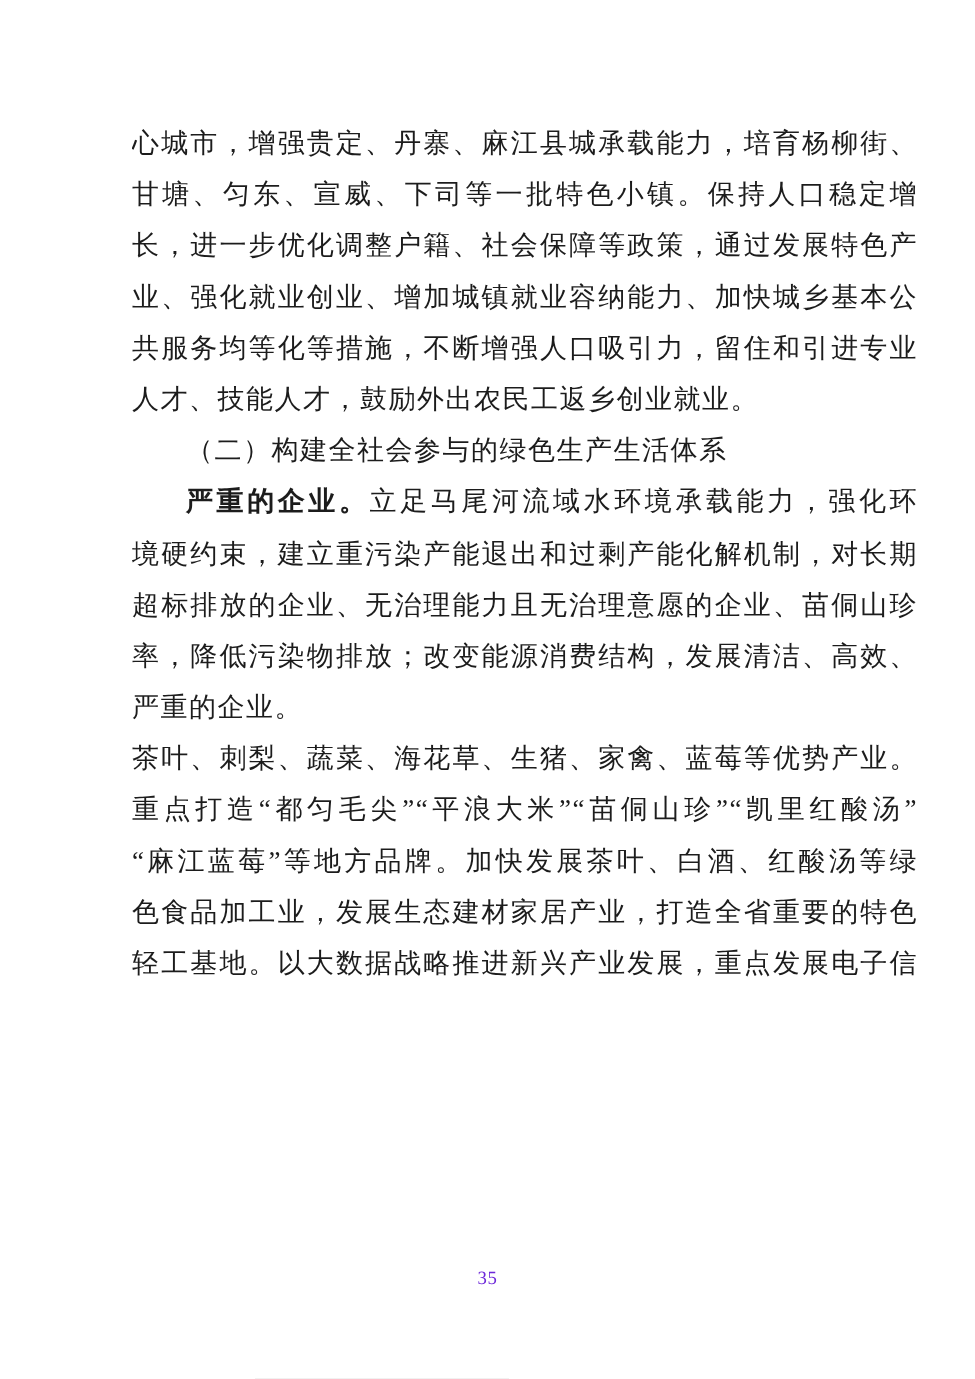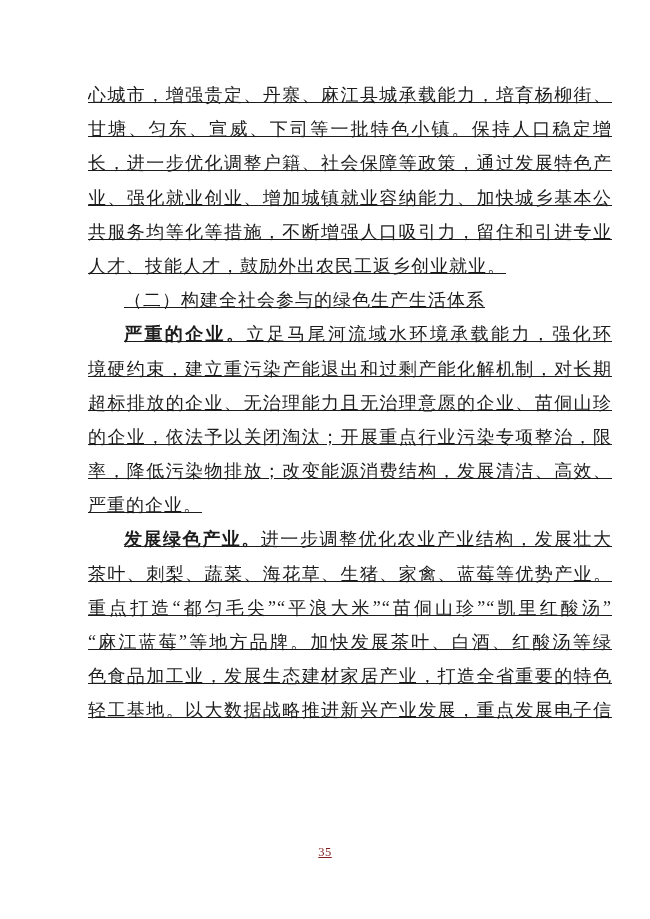--- a/index.html
+++ b/index.html
@@ -2,7 +2,7 @@
 <html><head>
 <meta charset="utf-8">
 <style>
-  * { margin: 0; padding: 0; box-sizing: border-box; text-decoration: underline; }
+  * { margin: 0; padding: 0; box-sizing: border-box; }
   html, body { background: #e8e8e8; }
   .page {
     position: relative;

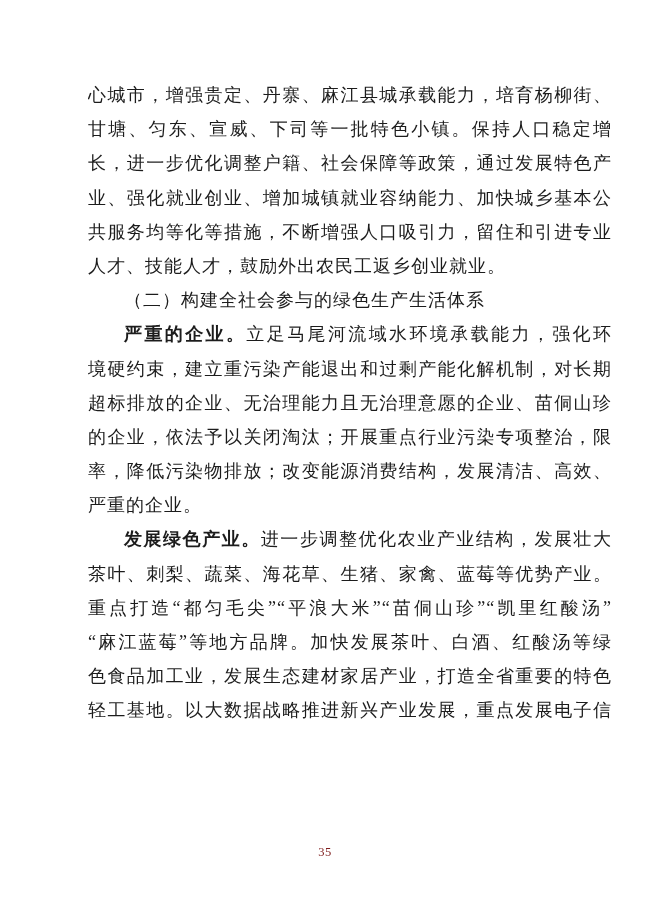--- a/index.html
+++ b/index.html
@@ -70,7 +70,6 @@
       <div class="line j indent"><b>严重的企业。</b>立足马尾河流域水环境承载能力，强化环</div>
       <div class="line j">境硬约束，建立重污染产能退出和过剩产能化解机制，对长期</div>
       <div class="line j">超标排放的企业、无治理能力且无治理意愿的企业、苗侗山珍</div>
-      <div class="line j">的企业，依法予以关闭淘汰；开展重点行业污染专项整治，限</div>
       <div class="line j">率，降低污染物排放；改变能源消费结构，发展清洁、高效、</div>
       <div class="line">严重的企业。</div>
       <div class="line j indent"><b>发展绿色产业。</b>进一步调整优化农业产业结构，发展壮大</div>

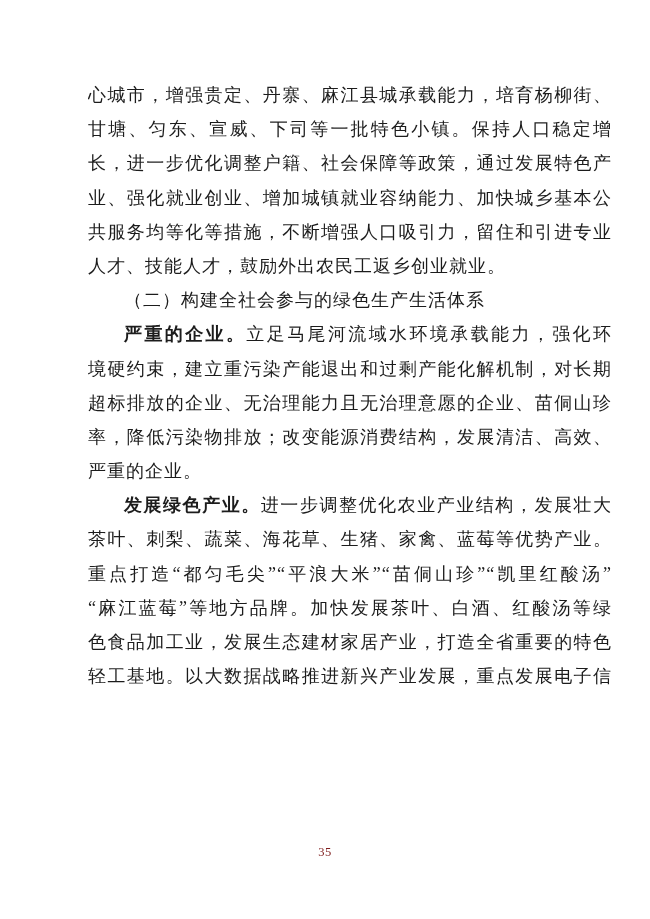--- a/index.html
+++ b/index.html
@@ -72,7 +72,6 @@
       <div class="line j">超标排放的企业、无治理能力且无治理意愿的企业、苗侗山珍</div>
       <div class="line j">率，降低污染物排放；改变能源消费结构，发展清洁、高效、</div>
       <div class="line">严重的企业。</div>
-      <div class="line j indent"><b>发展绿色产业。</b>进一步调整优化农业产业结构，发展壮大</div>
       <div class="line j">茶叶、刺梨、蔬菜、海花草、生猪、家禽、蓝莓等优势产业。</div>
       <div class="line j">重点打造“都匀毛尖”“平浪大米”“苗侗山珍”“凯里红酸汤”</div>
       <div class="line j">“麻江蓝莓”等地方品牌。加快发展茶叶、白酒、红酸汤等绿</div>

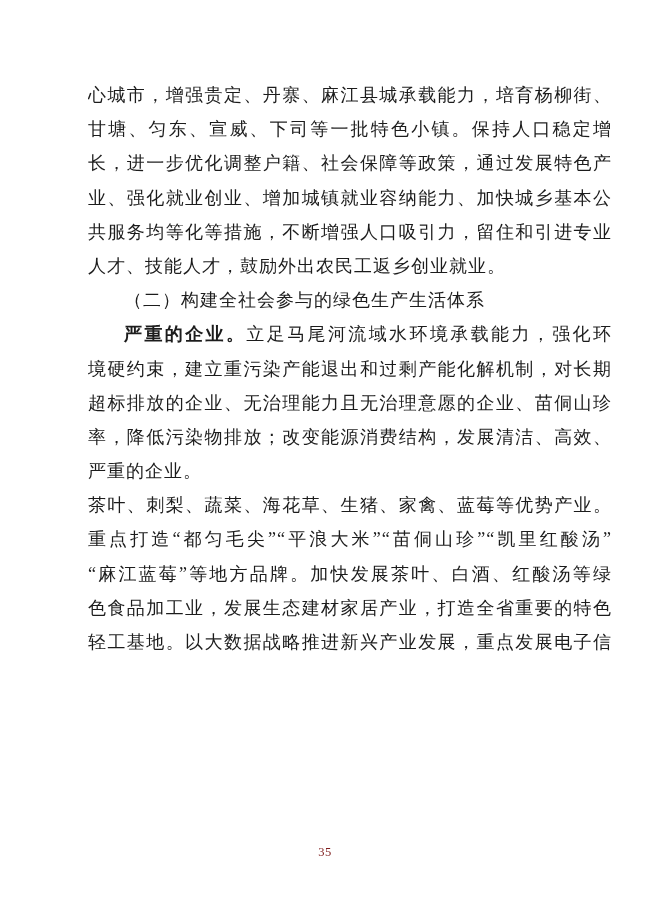--- a/index.html
+++ b/index.html
@@ -51,7 +51,7 @@
     text-align: center;
     font-size: 12.5px;
     letter-spacing: 0.5px;
-    color: #7f1d1d;
+    color: #6d28d9;
     font-family: "Liberation Serif", "DejaVu Serif", serif;
   }
 </style>

